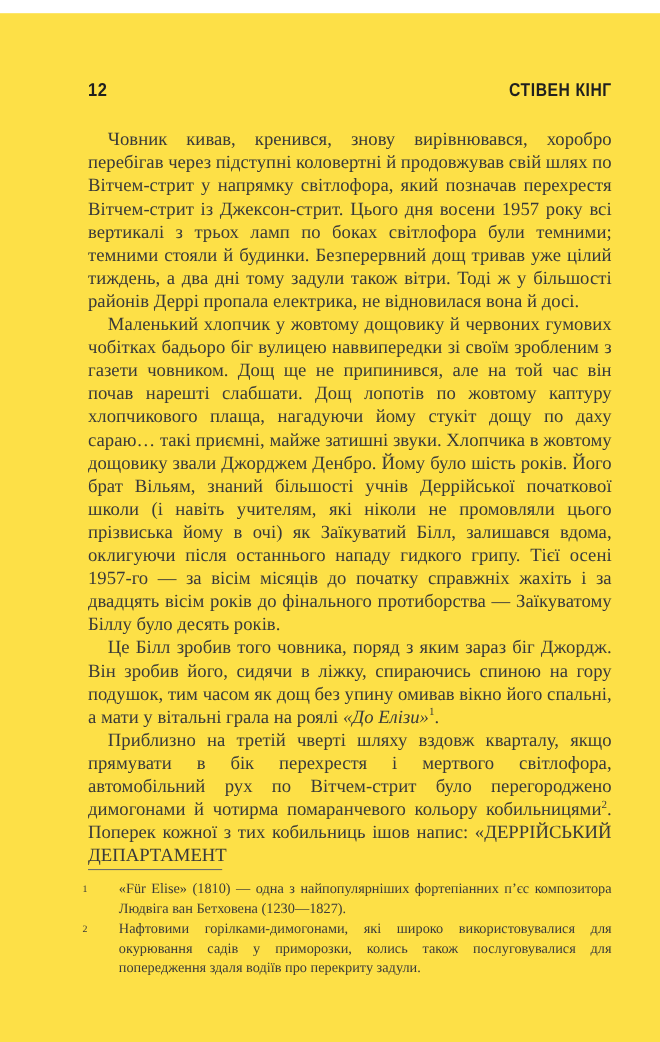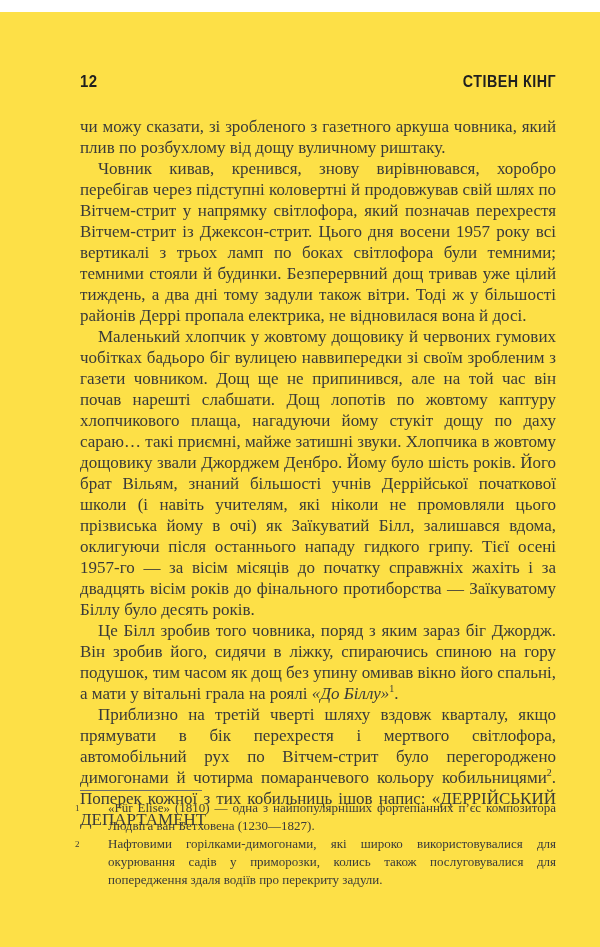--- a/index.html
+++ b/index.html
@@ -112,7 +112,6 @@
   </header>
 
   <main class="body-text">
-    <p class="noindent">чи можу сказати, зі зробленого з газетного аркуша човника, який плив по розбухлому від дощу вуличному риштаку.</p>
 
     <p>Човник кивав, кренився, знову вирівнювався, хоробро перебігав через підступні коловертні й продовжував свій шлях по Вітчем-стрит у напрямку світлофора, який позначав перехрестя Вітчем-стрит із Джексон-стрит. Цього дня восени 1957 року всі вертикалі з трьох ламп по боках світлофора були темними; темними стояли й будинки. Безперервний дощ тривав уже цілий тиждень, а два дні тому задули також вітри. Тоді ж у більшості районів Деррі пропала електрика, не відновилася вона й досі.</p>
 

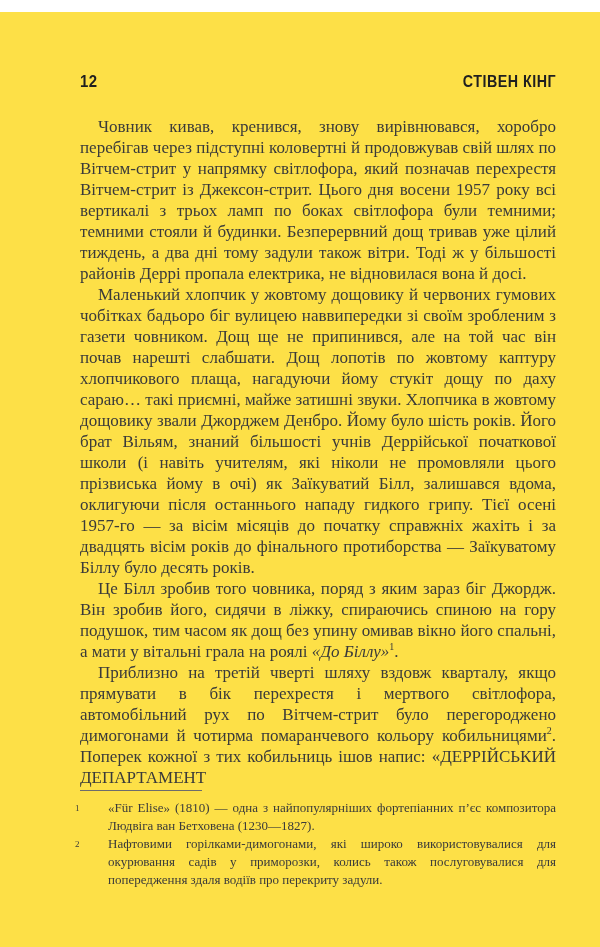--- a/index.html
+++ b/index.html
@@ -117,7 +117,7 @@
 
     <p>Маленький хлопчик у жовтому дощовику й червоних гумових чобітках бадьоро біг вулицею наввипередки зі своїм зробленим з газети човником. Дощ ще не припинився, але на той час він почав нарешті слабшати. Дощ лопотів по жовтому каптуру хлопчикового плаща, нагадуючи йому стукіт дощу по даху сараю… такі приємні, майже затишні звуки. Хлопчика в жовтому дощовику звали Джорджем Денбро. Йому було шість років. Його брат Вільям, знаний більшості учнів Деррійської початкової школи (і навіть учителям, які ніколи не промовляли цього прізвиська йому в очі) як Заїкуватий Білл, залишався вдома, оклигуючи після останнього нападу гидкого грипу. Тієї осені 1957-го — за вісім місяців до початку справжніх жахіть і за двадцять вісім років до фінального протиборства — Заїкуватому Біллу було десять років.</p>
 
-    <p><span>Це Білл зробив того човника, поряд з яким зараз біг Джордж. Він зробив його, сидячи в ліжку, спираючись спиною на гору подушок, тим часом як дощ без упину омивав вікно його спальні, а мати у вітальні грала на роялі </span><span class="italic-title">«До Біллу»</span><sup>1</sup><span>.</span></p>
+    <p><span>Це Білл зробив того човника, поряд з яким зараз біг Джордж. Він зробив його, сидячи в ліжку, спираючись спиною на гору подушок, тим часом як дощ без упину омивав вікно його спальні, а мати у вітальні грала на роялі </span><span class="italic-title">«До Елізи»</span><sup>1</sup><span>.</span></p>
 
     <p><span>Приблизно на третій чверті шляху вздовж кварталу, якщо прямувати в бік перехрестя і мертвого світлофора, автомобільний рух по Вітчем-стрит було перегороджено димогонами й чотирма помаранчевого кольору кобильницями</span><sup>2</sup><span>. Поперек кожної з тих кобильниць ішов напис: «ДЕРРІЙСЬКИЙ ДЕПАРТАМЕНТ</span></p>
   </main>

